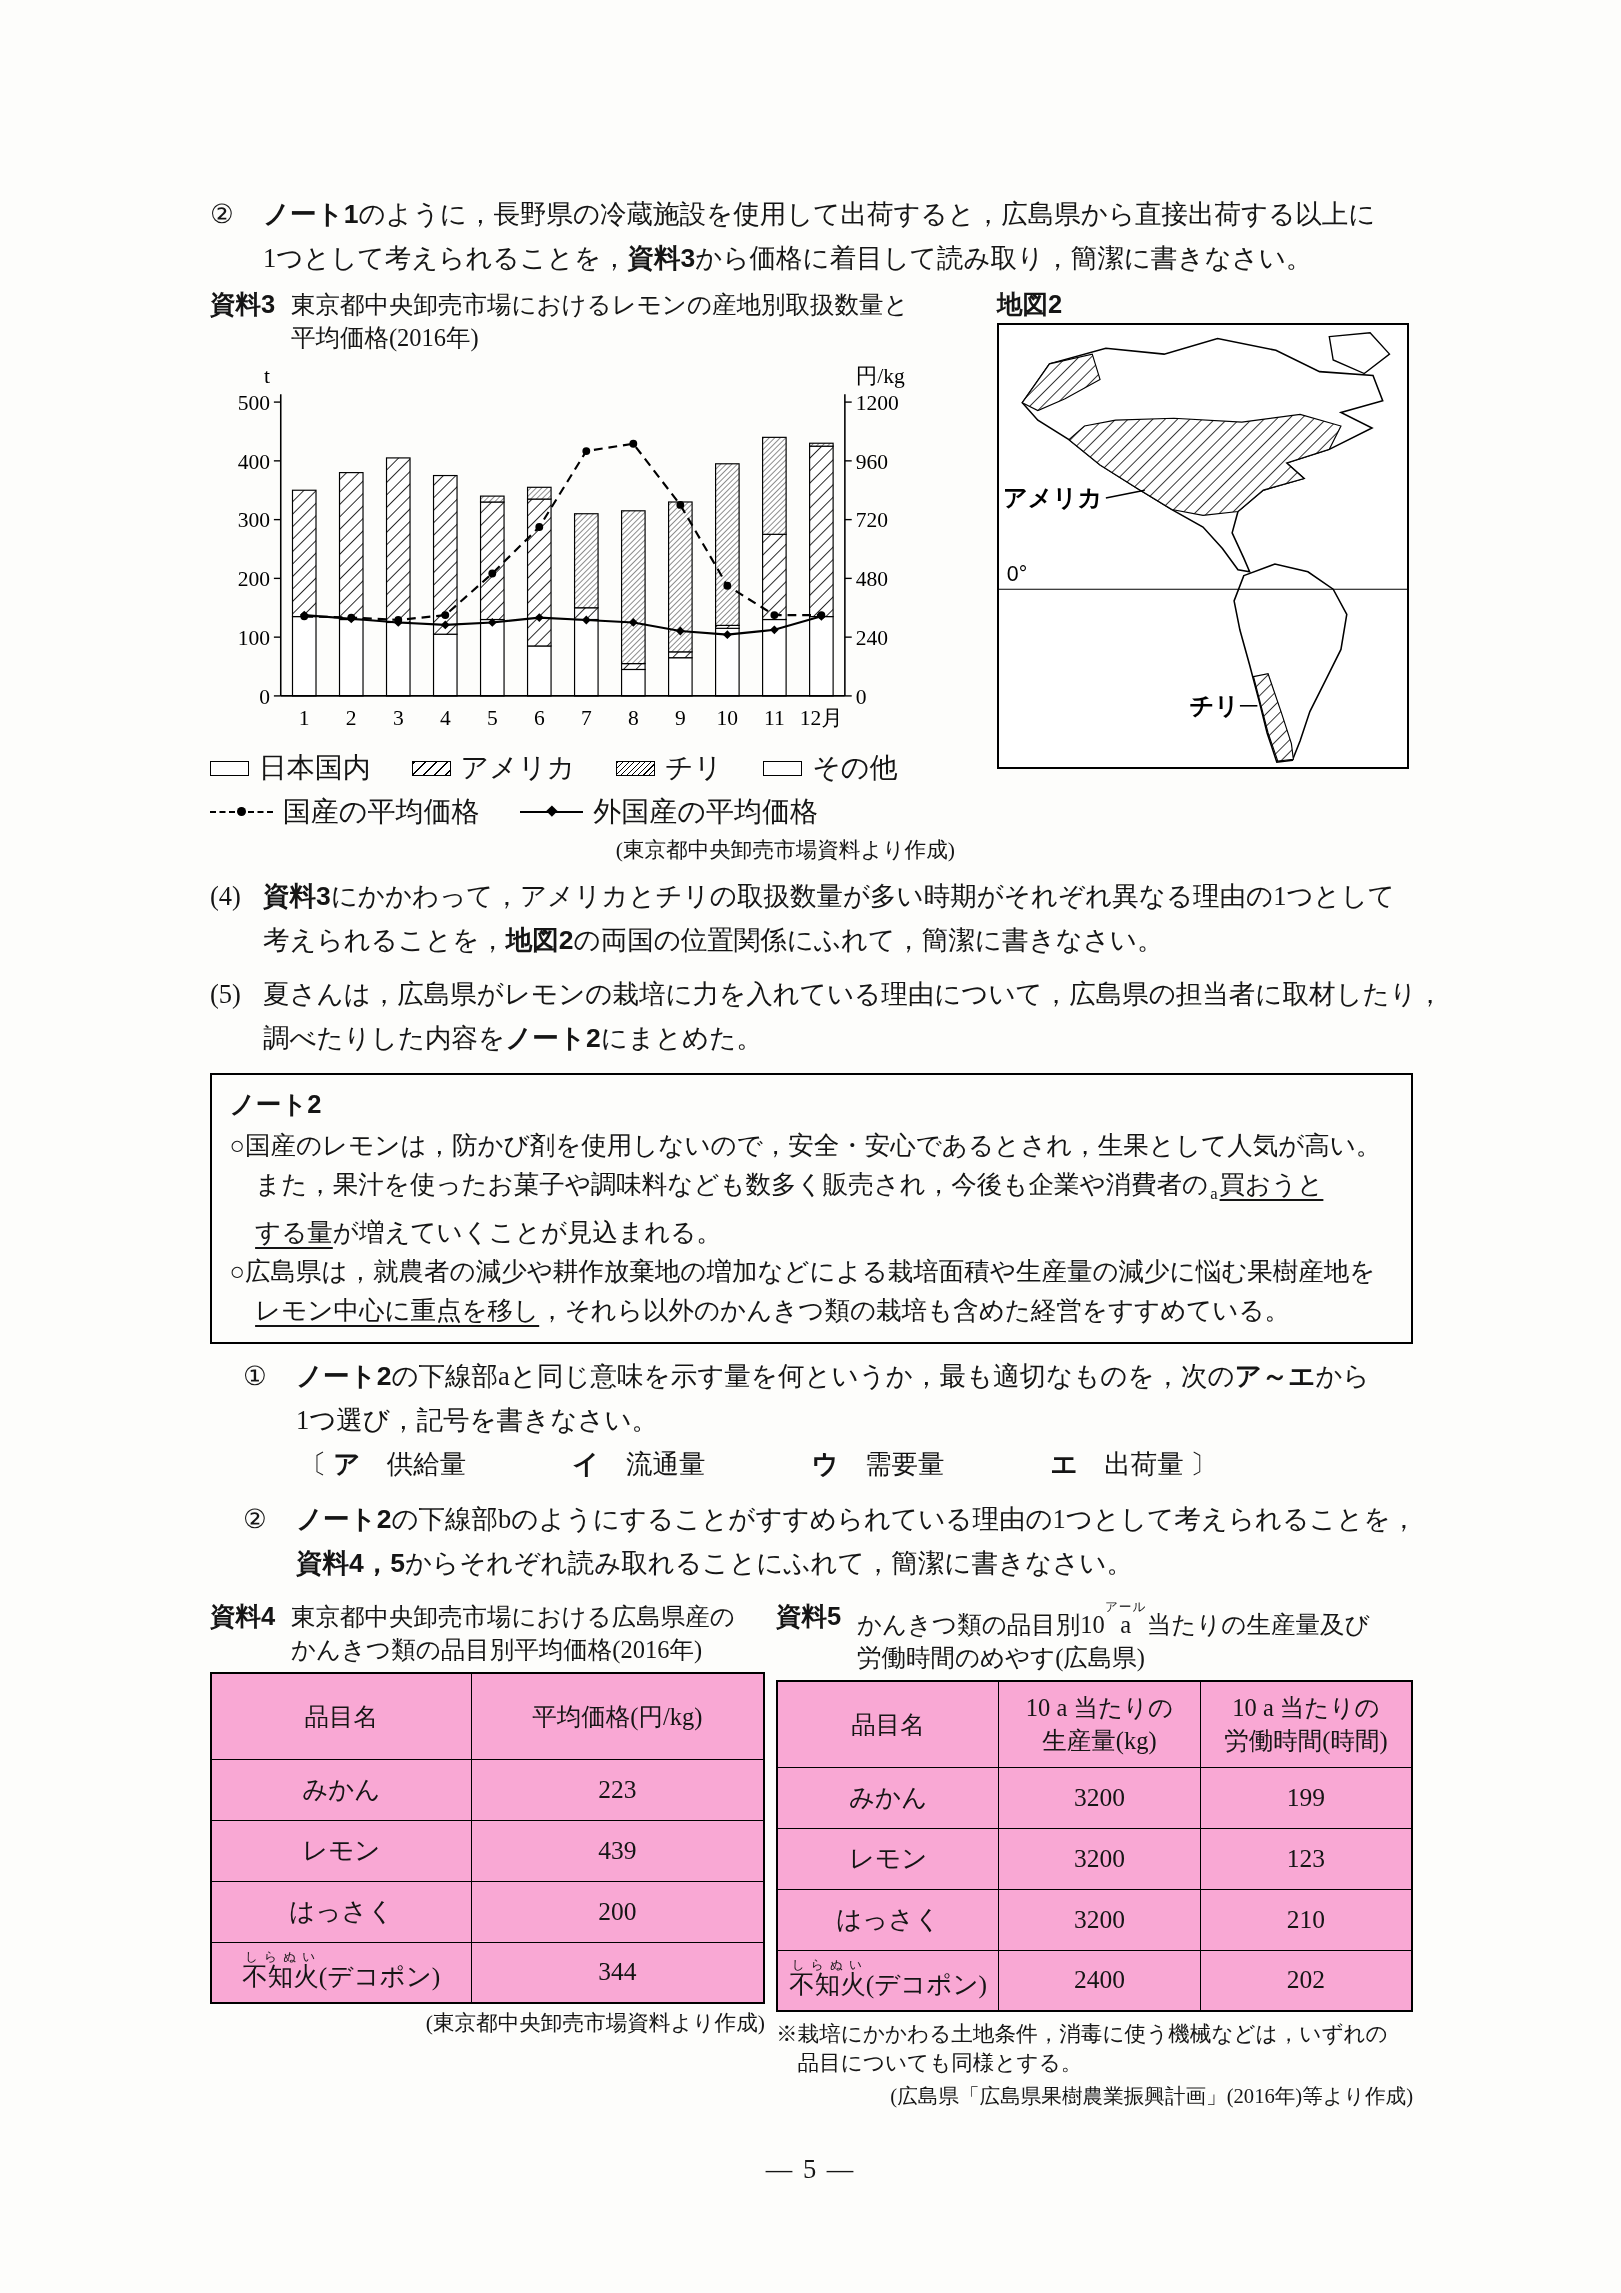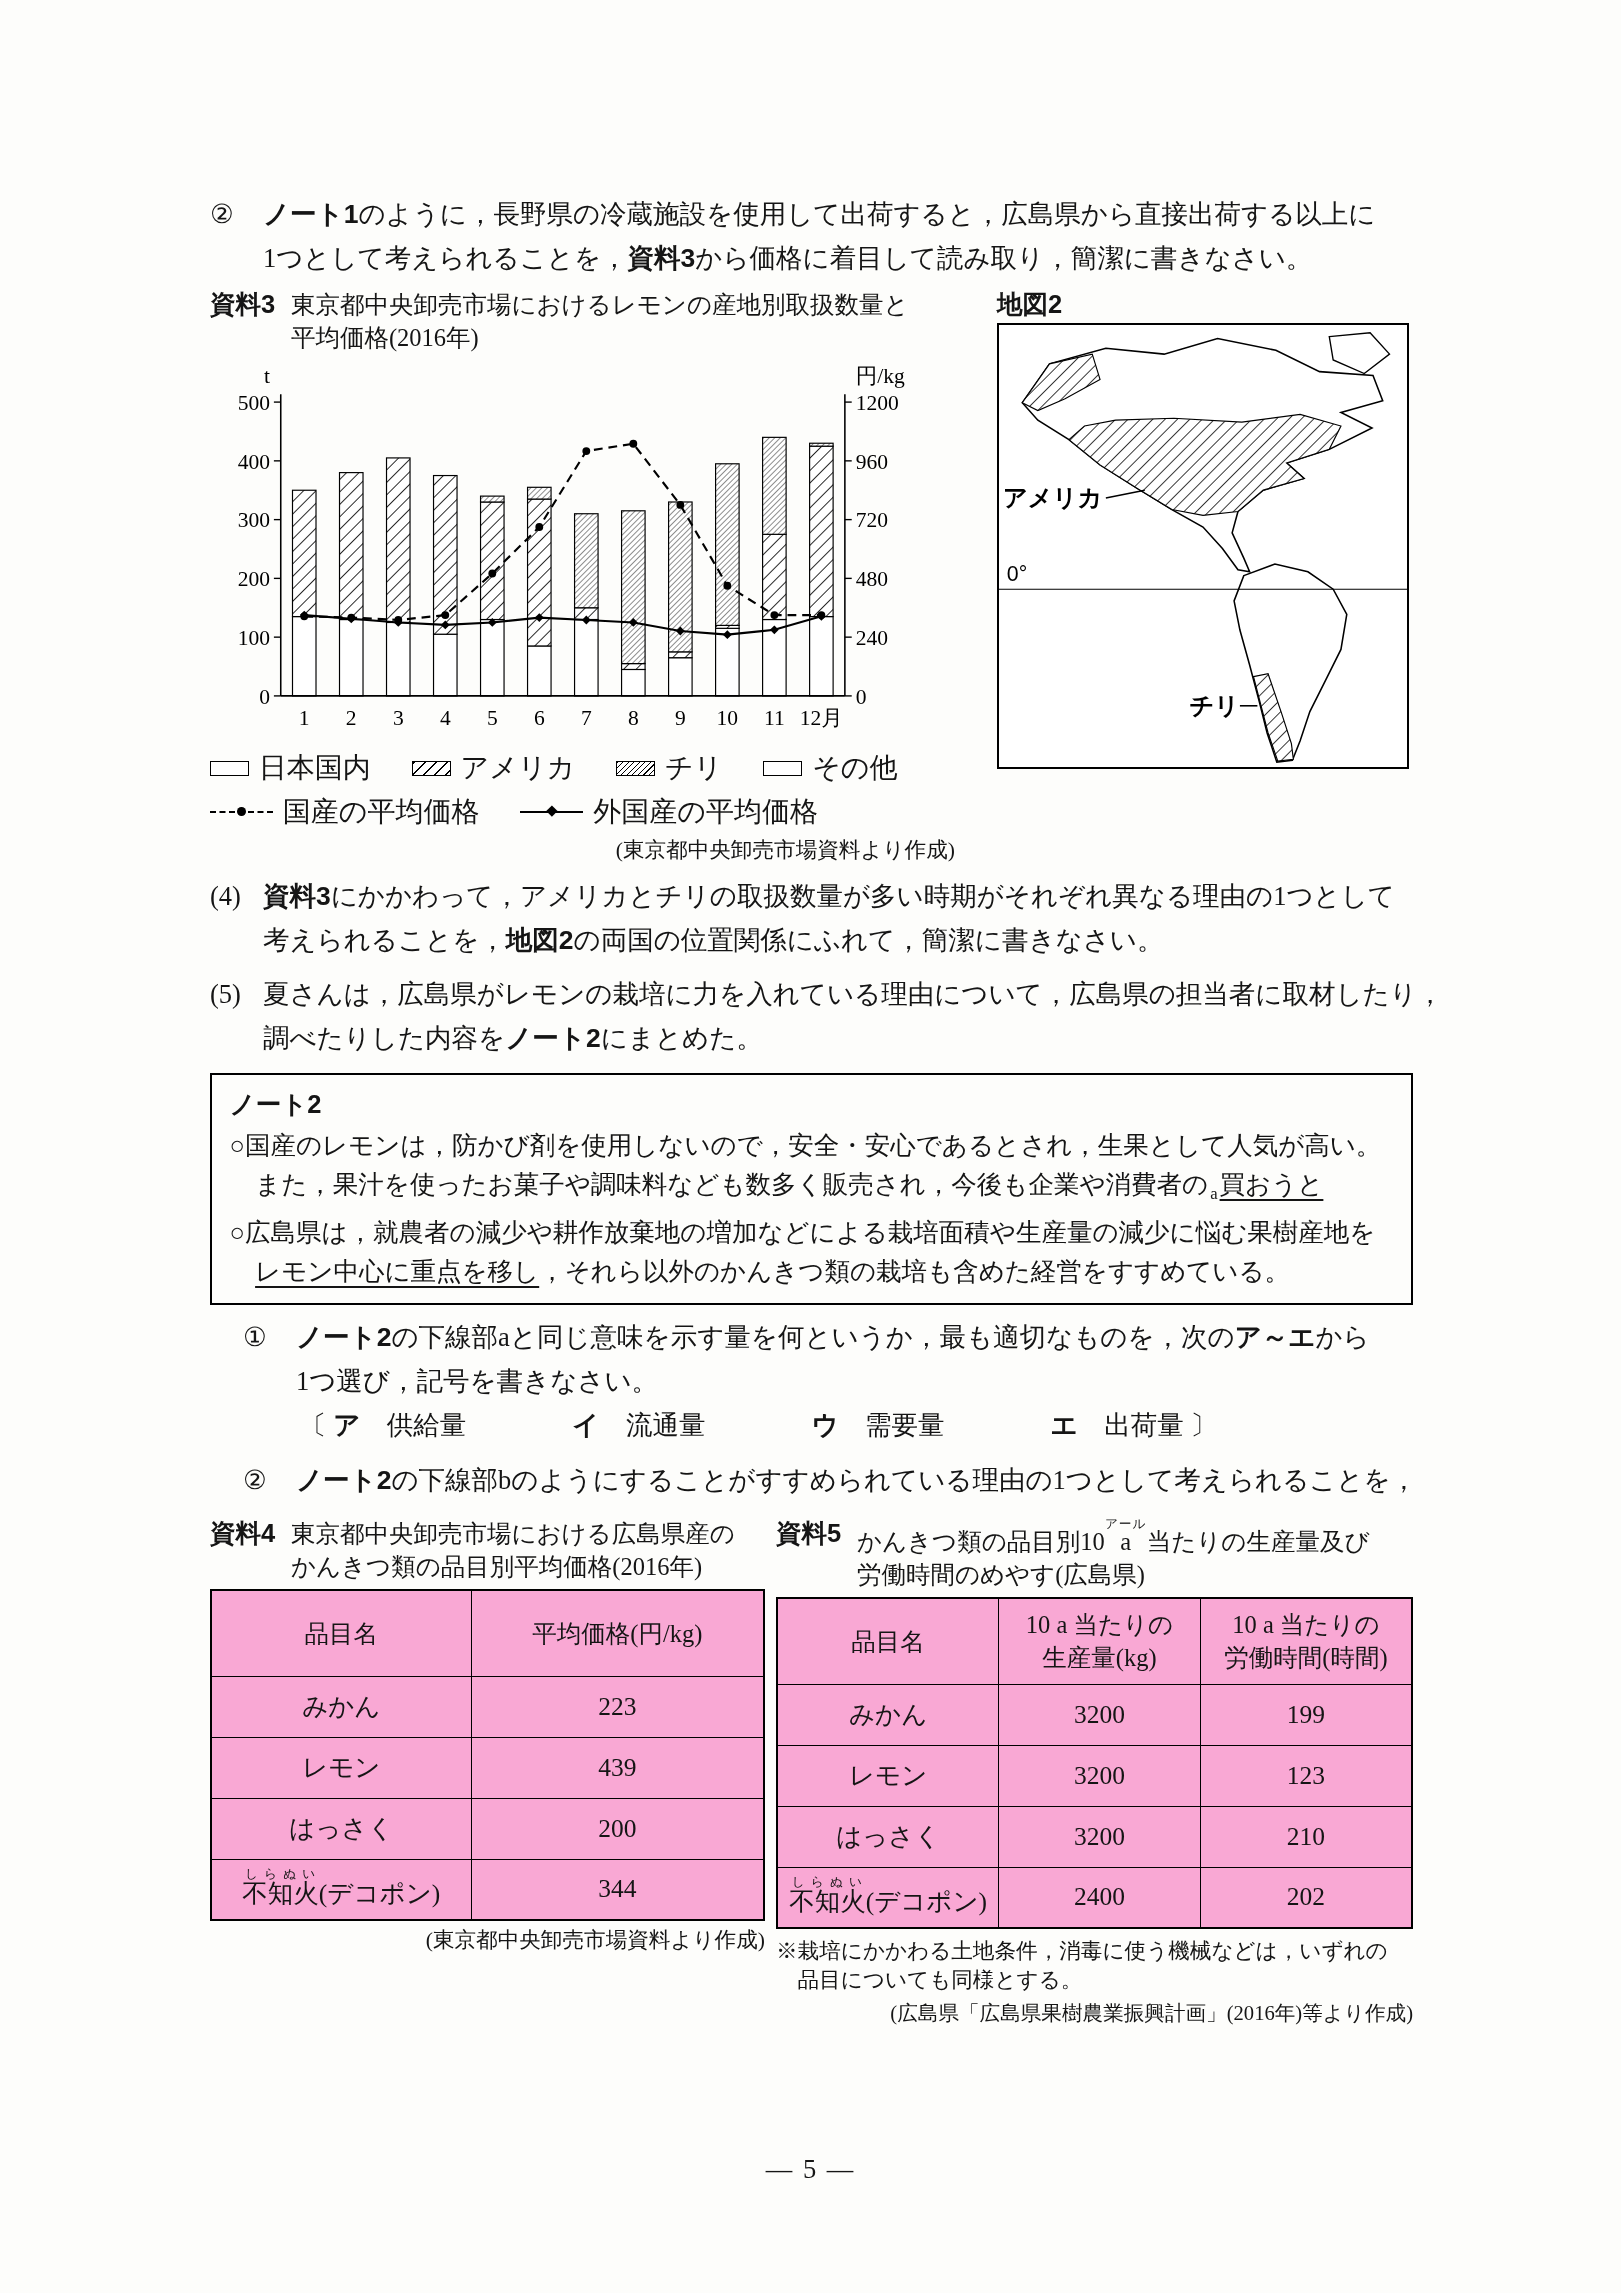--- a/index.html
+++ b/index.html
@@ -268,6 +268,7 @@
       <div class="note-title">ノート2</div>
       <div class="note-line"><span>○国産のレモンは，防かび剤を使用しないので，安全・安心であるとされ，生果として人気が高い。</span></div>
       <div class="note-line"><span>　また，果汁を使ったお菓子や調味料なども数多く販売され，今後も企業や消費者の</span><span class="sub">a</span><span class="u">買おうと</span></div>
+      <div class="note-line"><span>　</span><span class="u">する量</span><span>が増えていくことが見込まれる。</span></div>
       <div class="note-line"><span>○広島県は，就農者の減少や耕作放棄地の増加などによる栽培面積や生産量の減少に悩む果樹産地を</span></div>
       <div class="note-line"><span>　</span><span class="u">レモン中心に重点を移し</span><span>，それら以外のかんきつ類の栽培も含めた経営をすすめている。</span></div>
     </div>

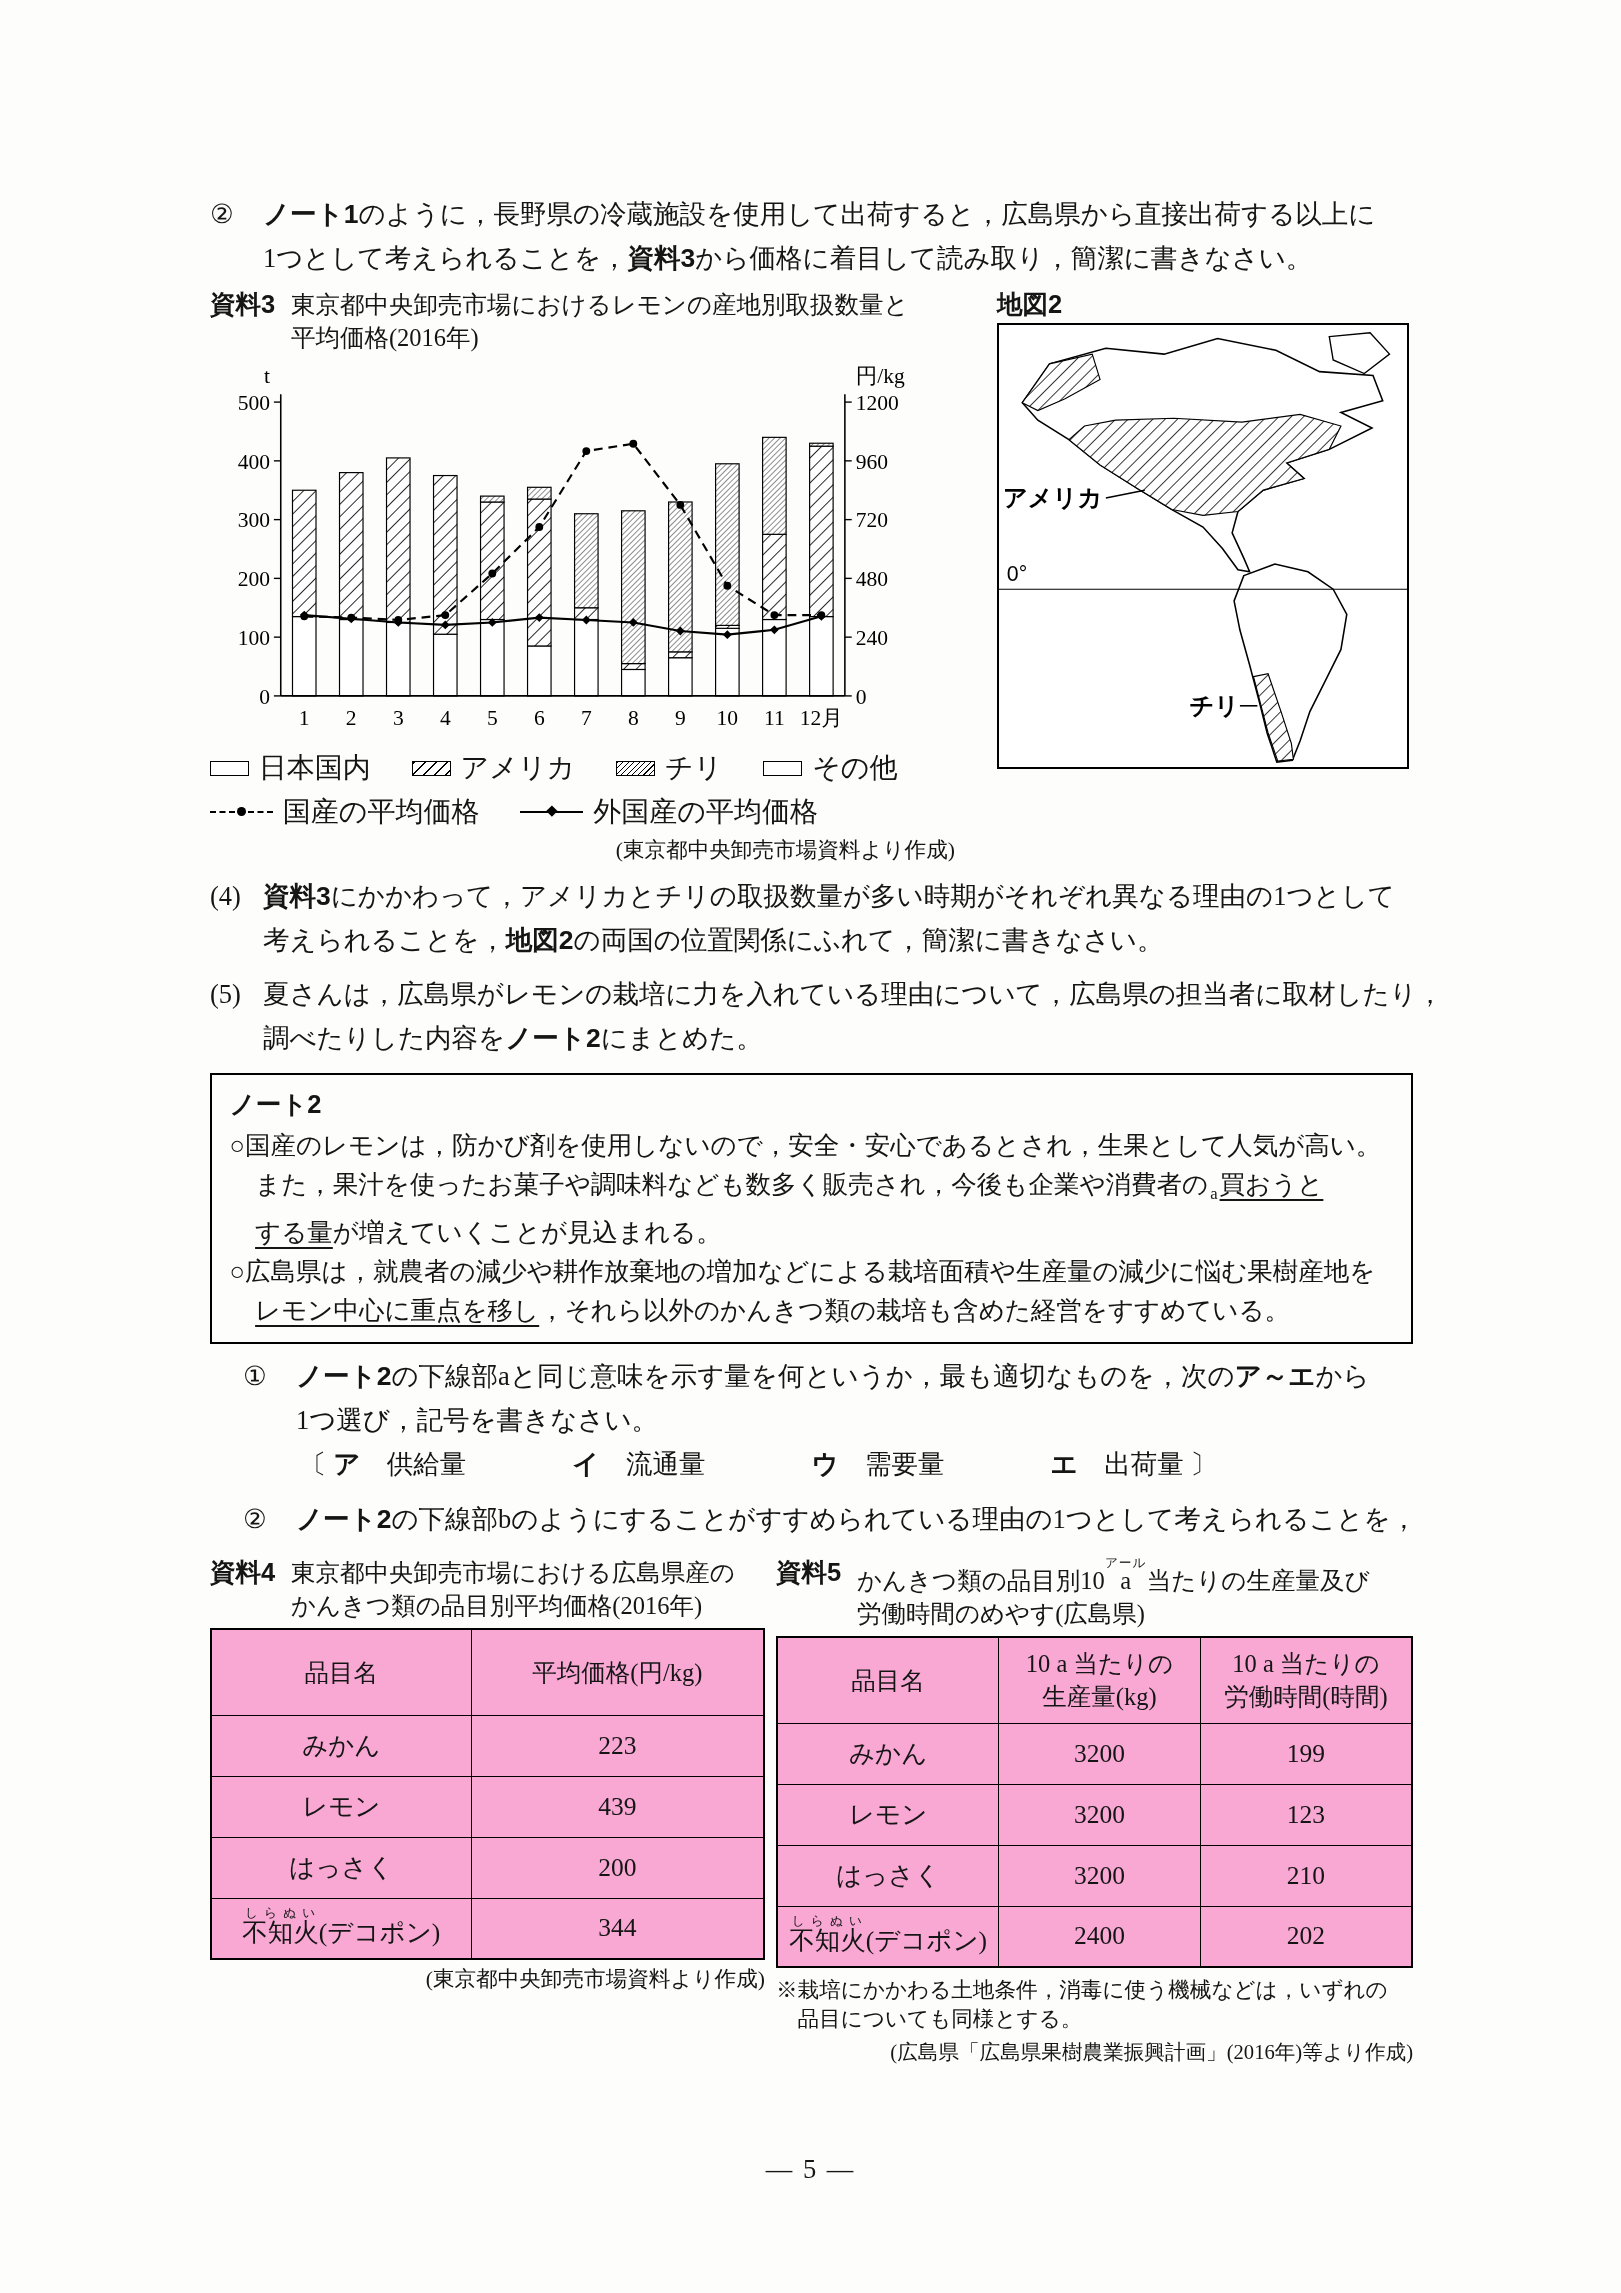--- a/index.html
+++ b/index.html
@@ -286,6 +286,7 @@
       <span class="marker">②</span>
       <div class="body">
         <div class="line"><span class="b">ノート2</span><span>の下線部</span><span>b</span><span>のようにすることがすすめられている理由の1つとして考えられることを，</span></div>
+        <div class="line"><span class="b">資料4，5</span><span>からそれぞれ読み取れることにふれて，簡潔に書きなさい。</span></div>
       </div>
     </div>
 

